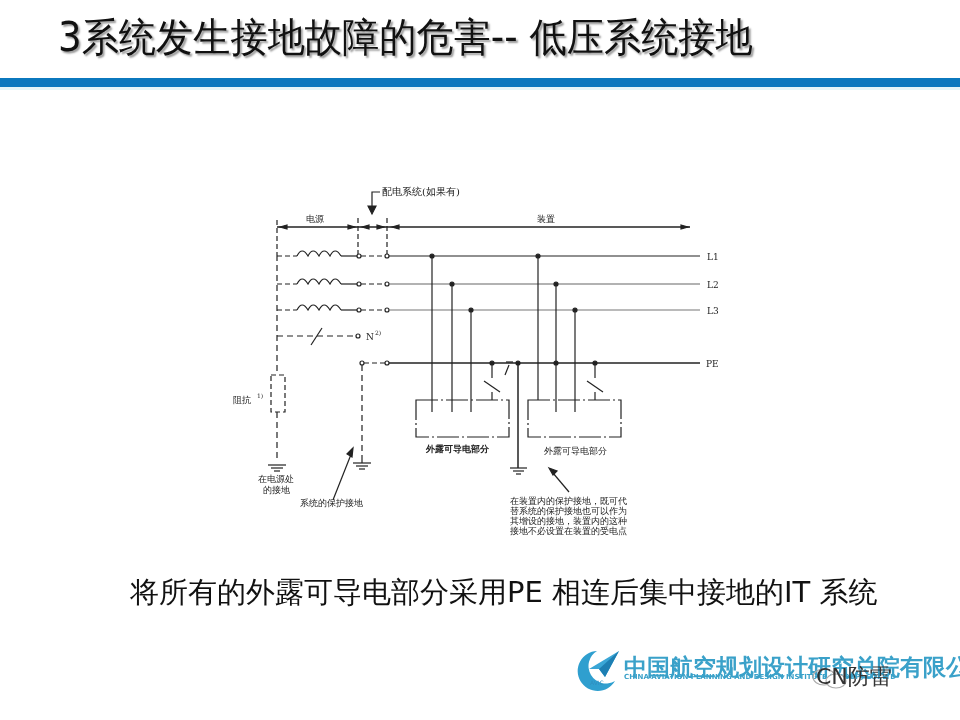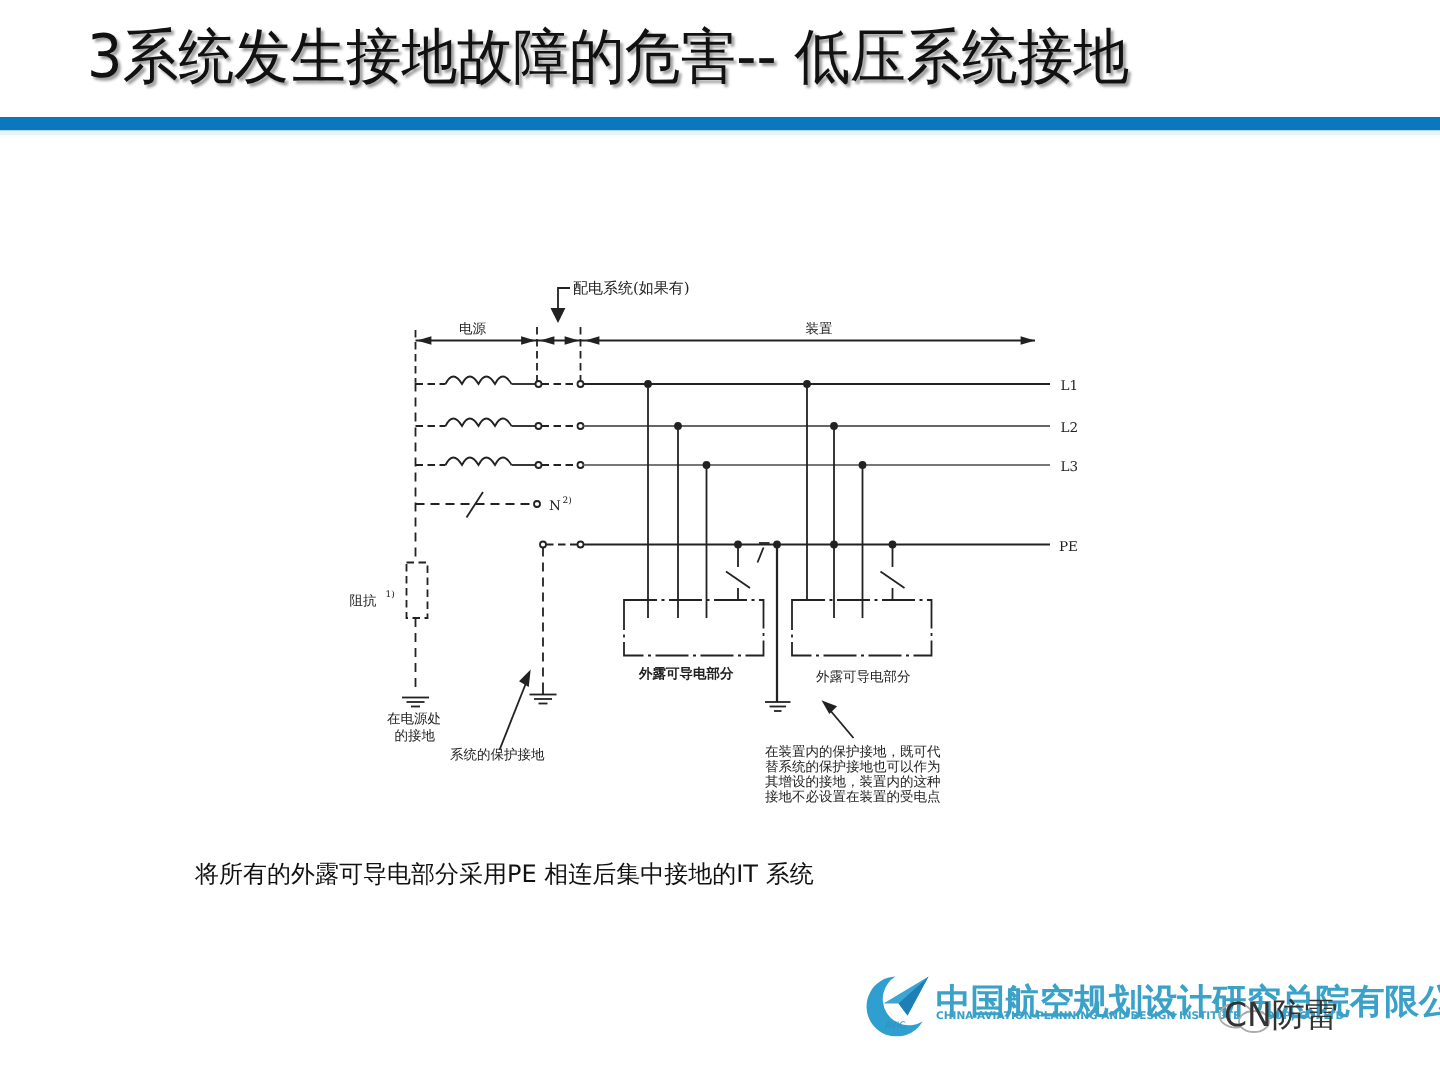--- a/index.html
+++ b/index.html
@@ -15,7 +15,7 @@
   svg.diagram { position:absolute; left:0; top:0; }
   .dtext { font-family:"DejaVu Serif", serif; fill:#222; }
   .caption {
-    position:absolute; left:130px; top:573px; font-size:16px; color:#111;
+    position:absolute; left:130px; top:573px; font-size:29px; color:#111;
     font-family:"DejaVu Sans", sans-serif; white-space:nowrap;
   }
   .logo { position:absolute; left:575px; top:647px; width:48px; height:44px; }

